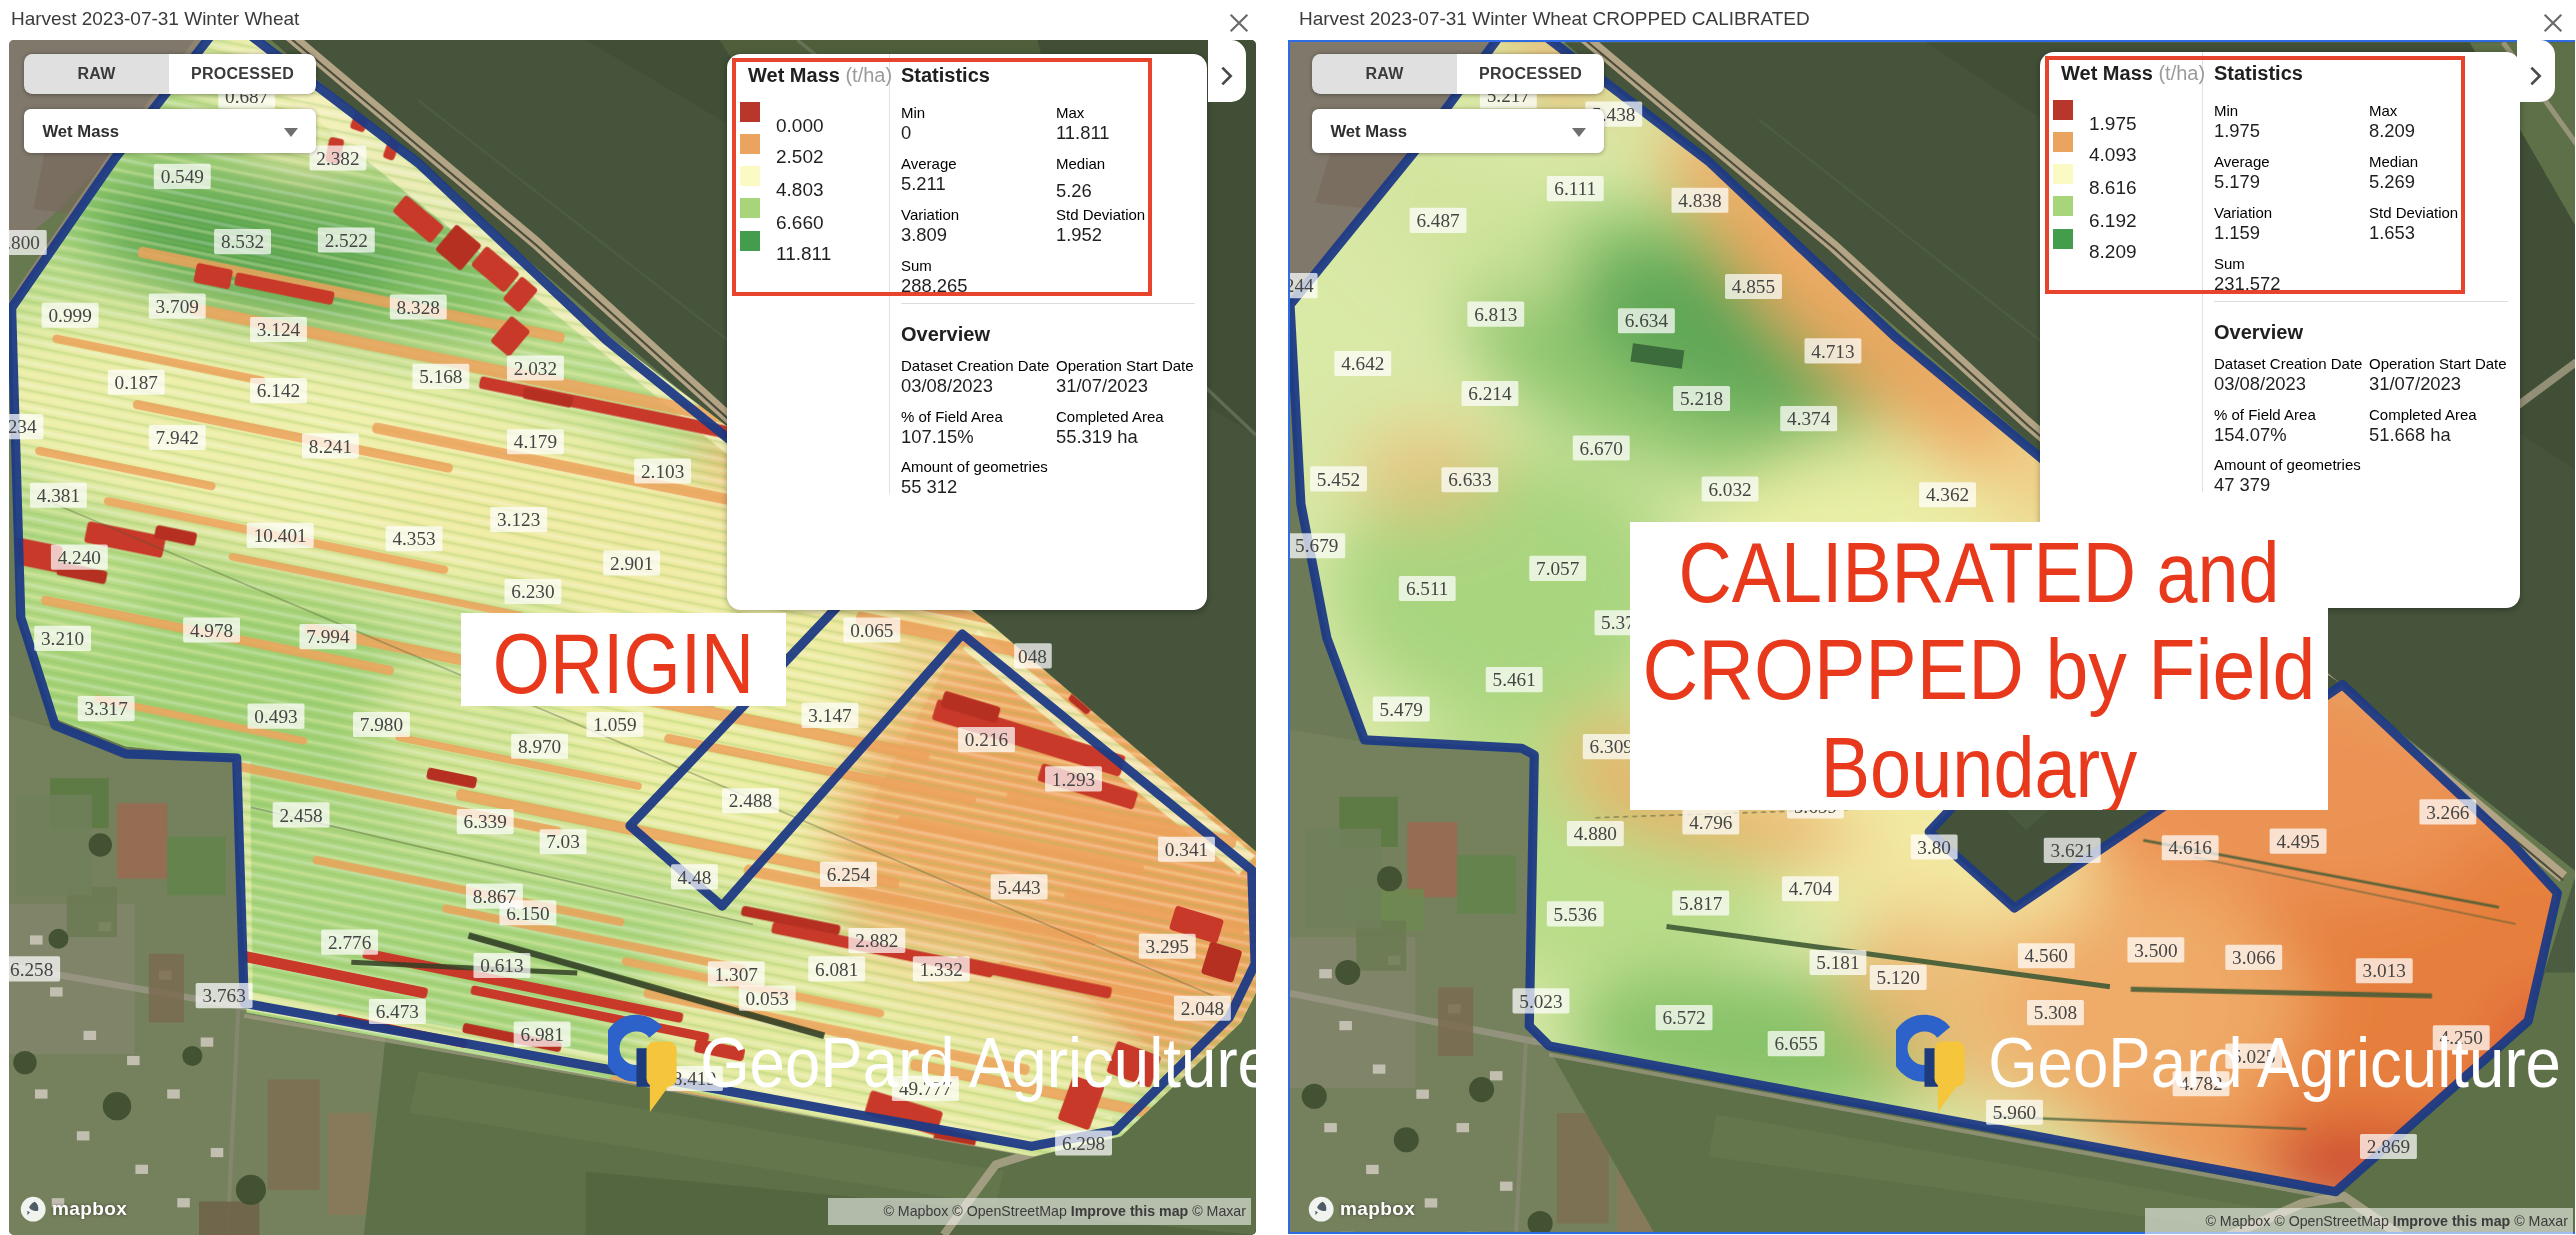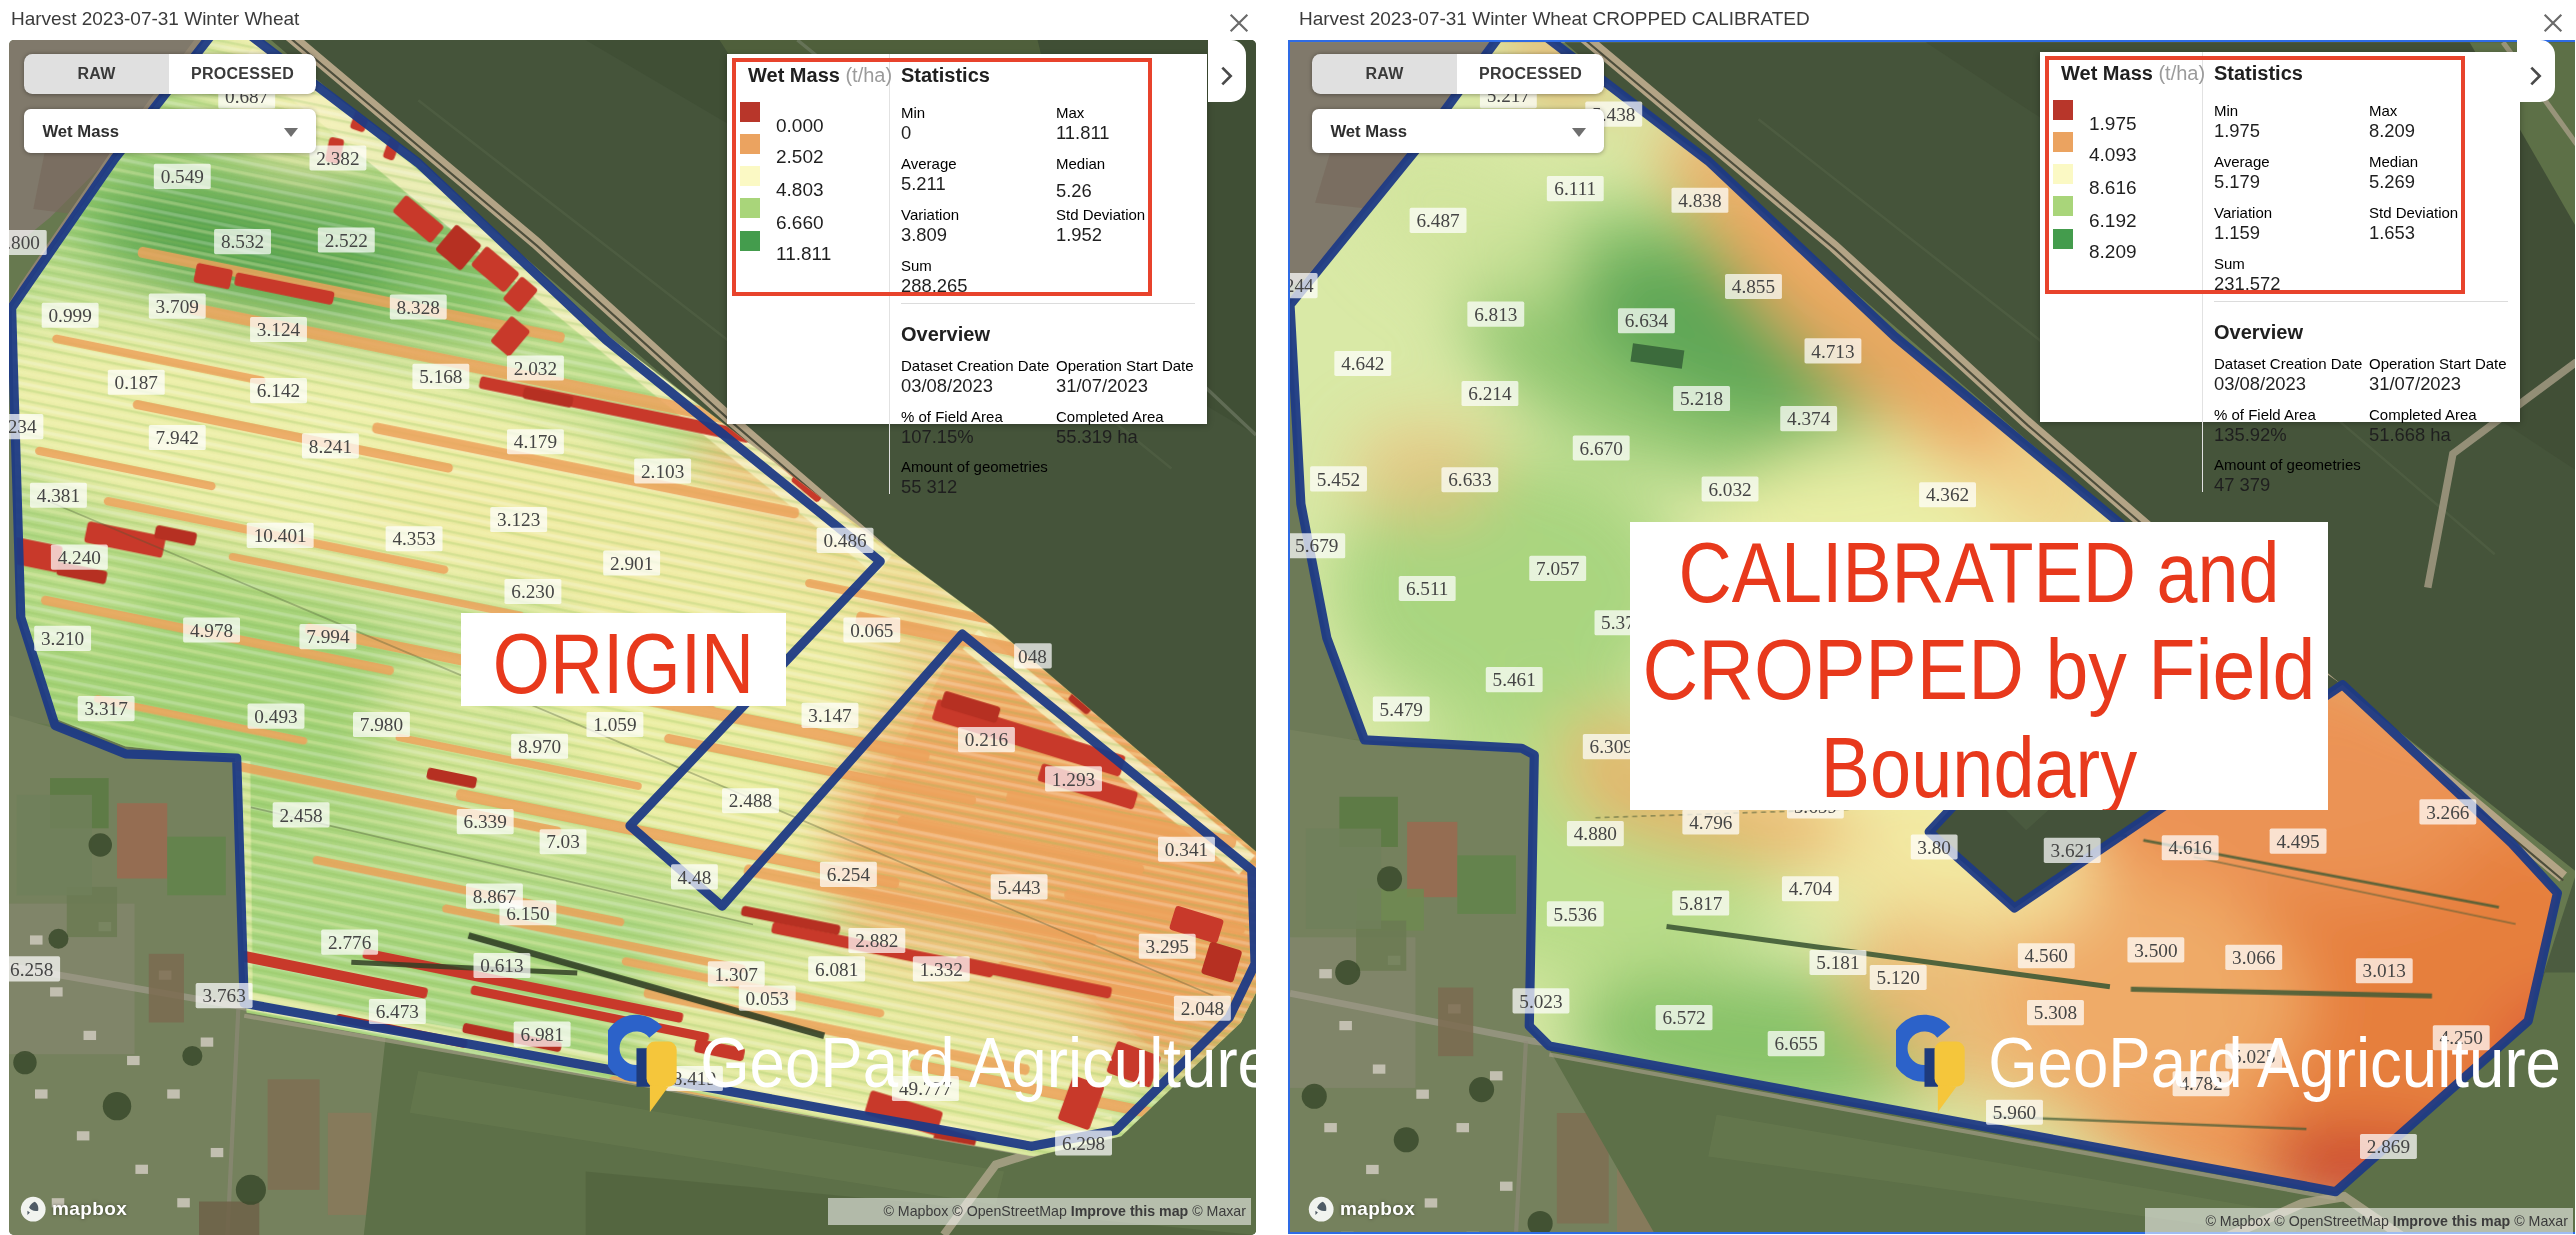--- a/index.html
+++ b/index.html
@@ -11,7 +11,7 @@
 .dropdown{position:absolute;width:292px;height:44px;background:#fff;border-radius:6.7px;box-shadow:0 0.8px 4.2px rgba(0,0,0,.3);}
 .dropdown span{position:absolute;left:18.4px;top:12.6px;font-size:16.7px;font-weight:bold;color:#2f2f2f;}
 .caret{position:absolute;right:18.4px;top:19px;width:0;height:0;border-left:7.5px solid transparent;border-right:7.5px solid transparent;border-top:9.2px solid #6f6f6f;}
-.card{position:absolute;width:480px;height:370px;background:#fff;box-shadow:0 1.7px 6.7px rgba(0,0,0,.3);}
+.card{position:absolute;width:480px;height:556px;background:#fff;box-shadow:0 1.7px 6.7px rgba(0,0,0,.3);border-radius:14px;}
 .cardext{position:absolute;width:38px;height:62px;background:#fff;border-radius:0 15px 15px 0;}
 .redbox{position:absolute;border:4.2px solid #e8432c;}
 .vdiv{position:absolute;width:0.8px;background:#e2e2e2;}

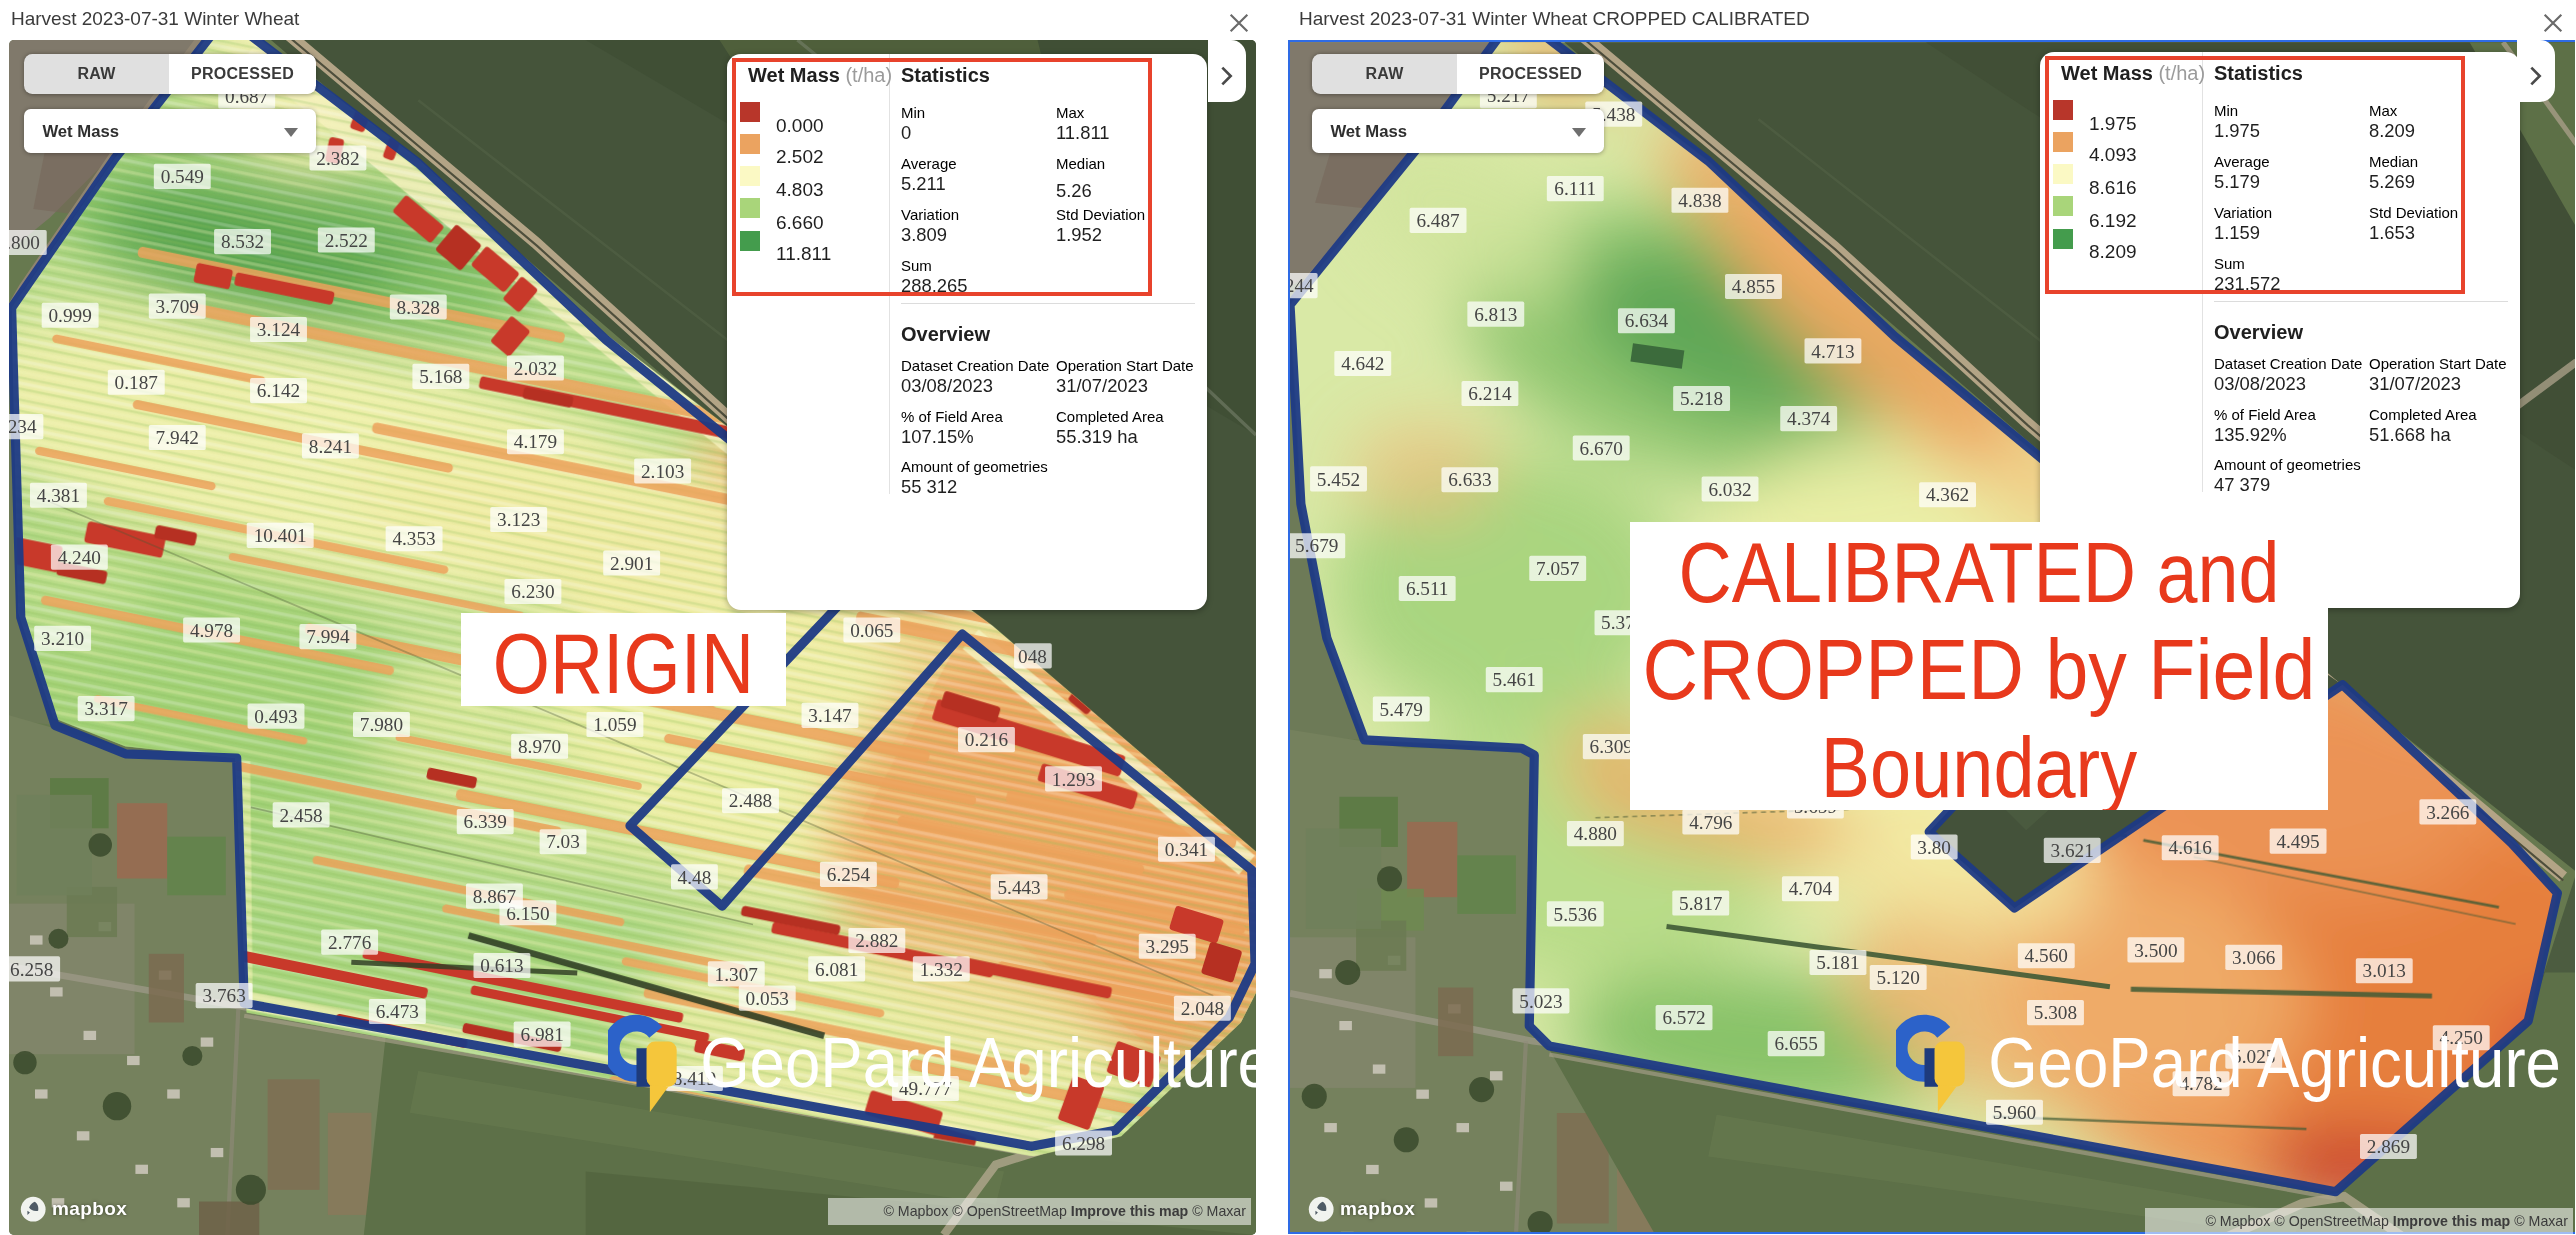--- a/index.html
+++ b/index.html
@@ -742,7 +742,7 @@
 <div class="stlab" style="left:329px;top:303px">Operation Start Date</div>
 <div class="stval" style="left:329px;top:321px">31/07/2023</div>
 <div class="stlab" style="left:174px;top:354px">% of Field Area</div>
-<div class="stval" style="left:174px;top:372px">135.92%</div>
+<div class="stval" style="left:174px;top:372px">154.07%</div>
 <div class="stlab" style="left:329px;top:354px">Completed Area</div>
 <div class="stval" style="left:329px;top:372px">51.668 ha</div>
 <div class="stlab" style="left:174px;top:404px">Amount of geometries</div>

